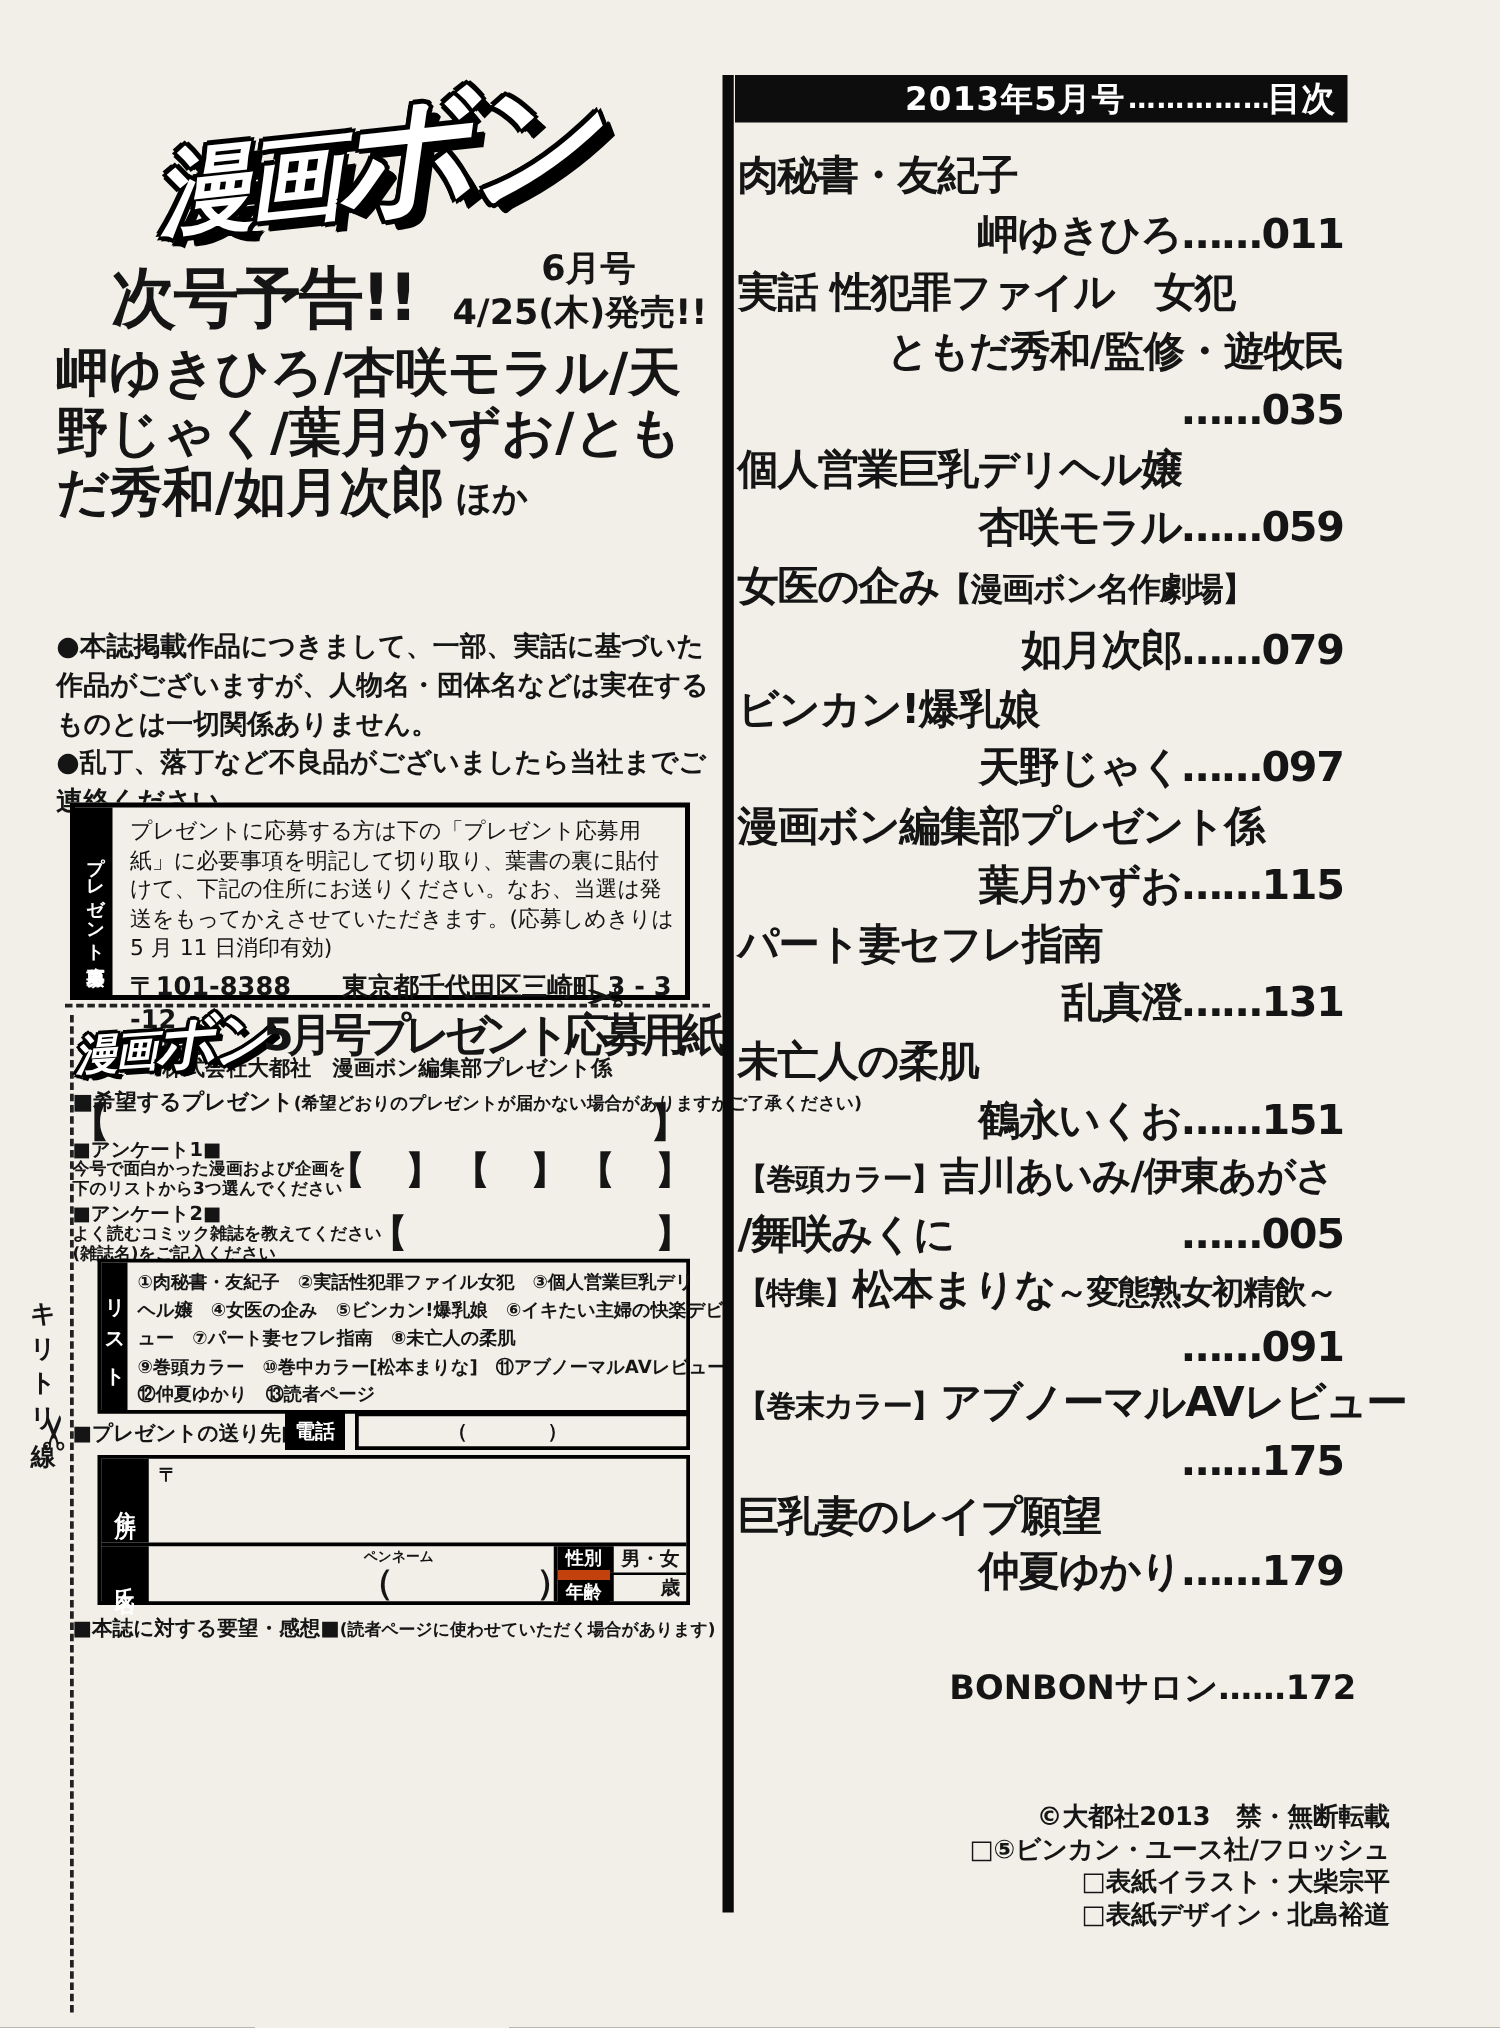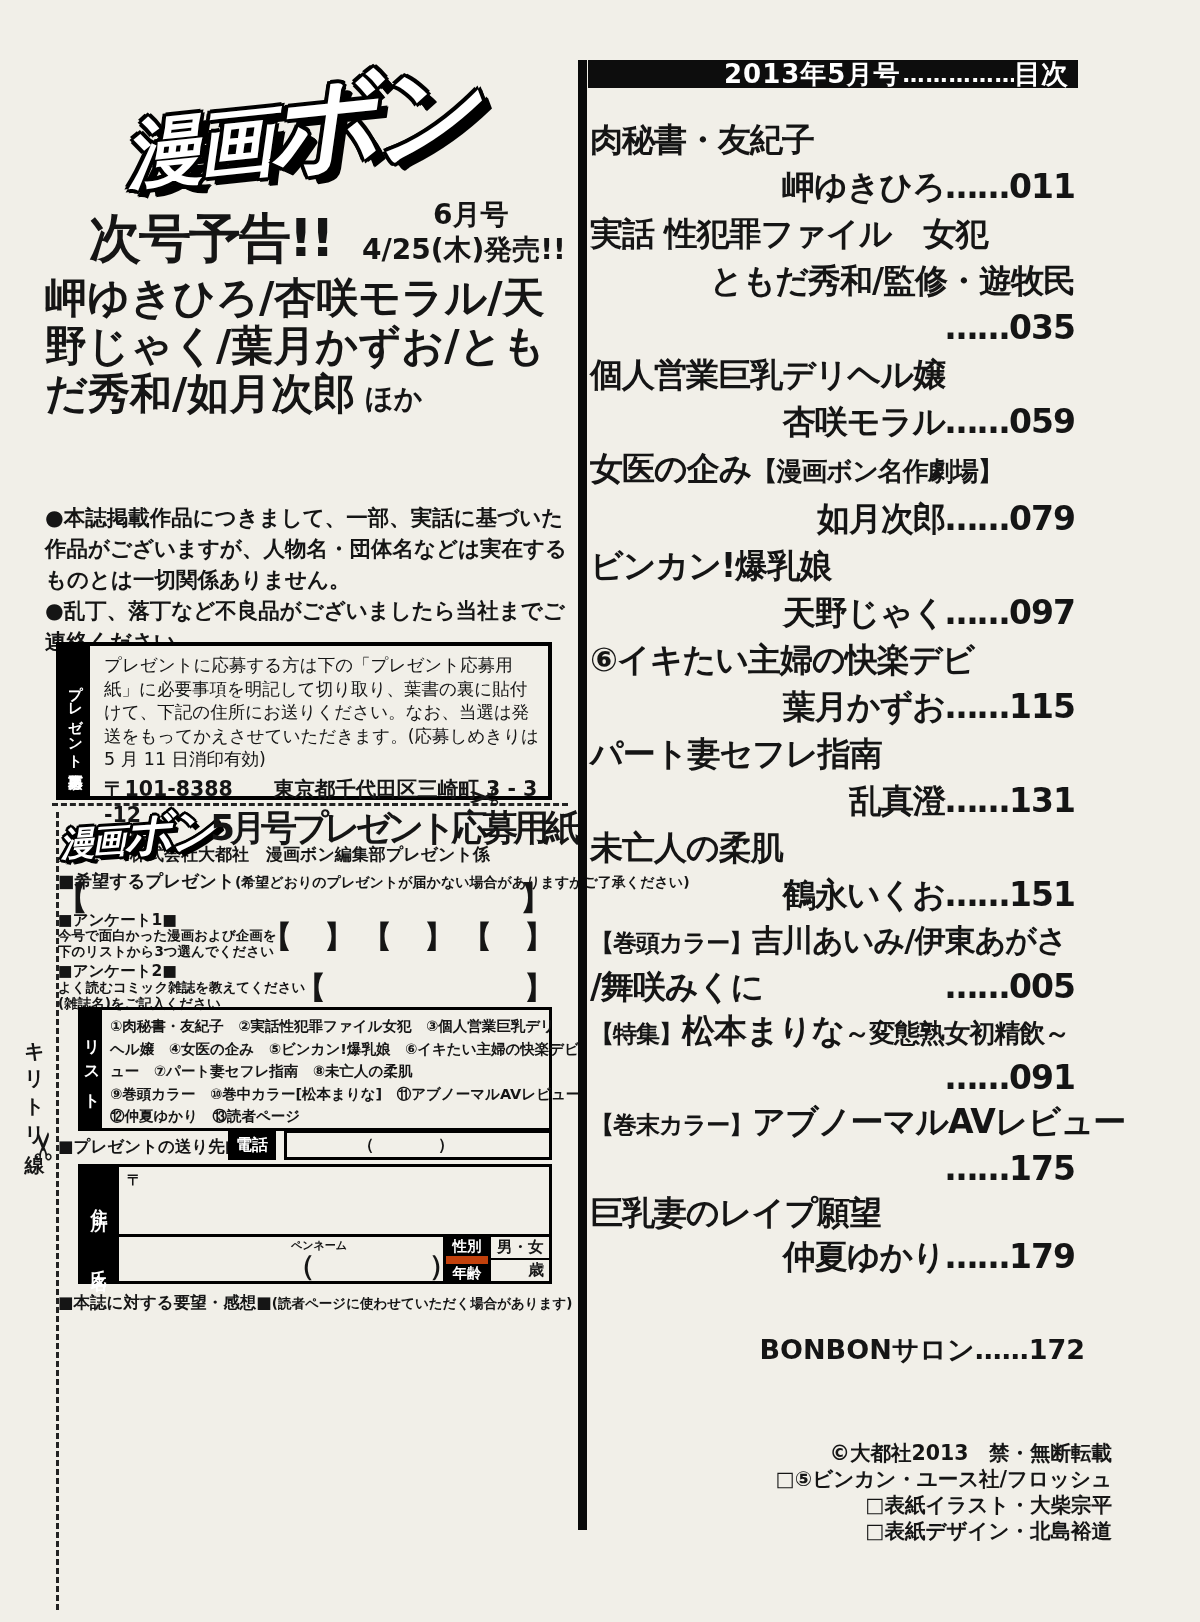--- a/index.html
+++ b/index.html
@@ -117,7 +117,7 @@
   .divider { left:578px; top:60px; width:9px; height:1470px; background:#0a0a0a; }
 
   
-  .banner { left:588px; top:60px; width:490px; height:28px; background:#0d0d0d; color:#fff;
+  .banner { left:588px; top:60px; width:490px; height:38px; background:#0d0d0d; color:#fff;
     display:flex; align-items:center; padding:0 10px; }
   .b-sp { flex:1.15; }
   .b-issue { font-size:26px; font-weight:bold; letter-spacing:1px; white-space:nowrap; }

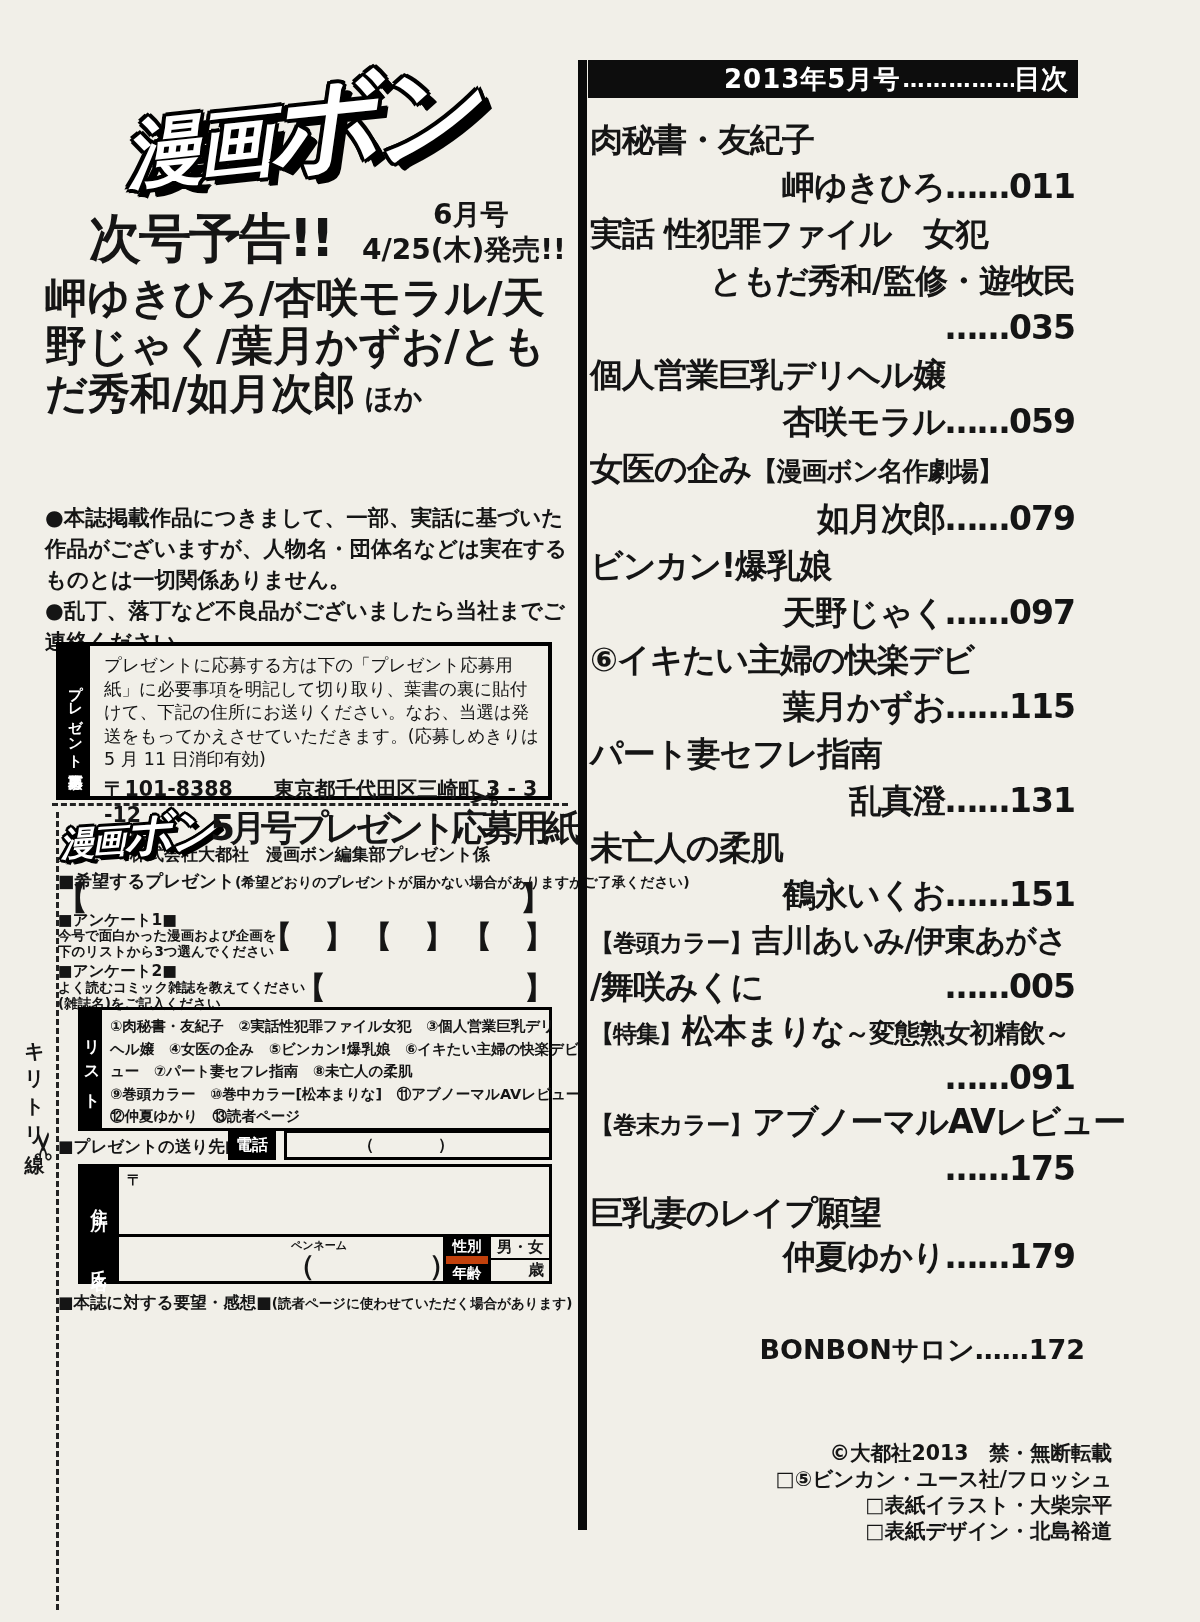--- a/index.html
+++ b/index.html
@@ -303,7 +303,7 @@
         <div class="toc-credit">天野じゃく……097</div>
       </div>
       <div class="toc-entry">
-        <div class="toc-title"><span>⑥イキたい主婦の快楽デビ</span></div>
+        <div class="toc-title"><span>漫画ボン編集部プレゼント係</span></div>
         <div class="toc-credit">葉月かずお……115</div>
       </div>
       <div class="toc-entry">

